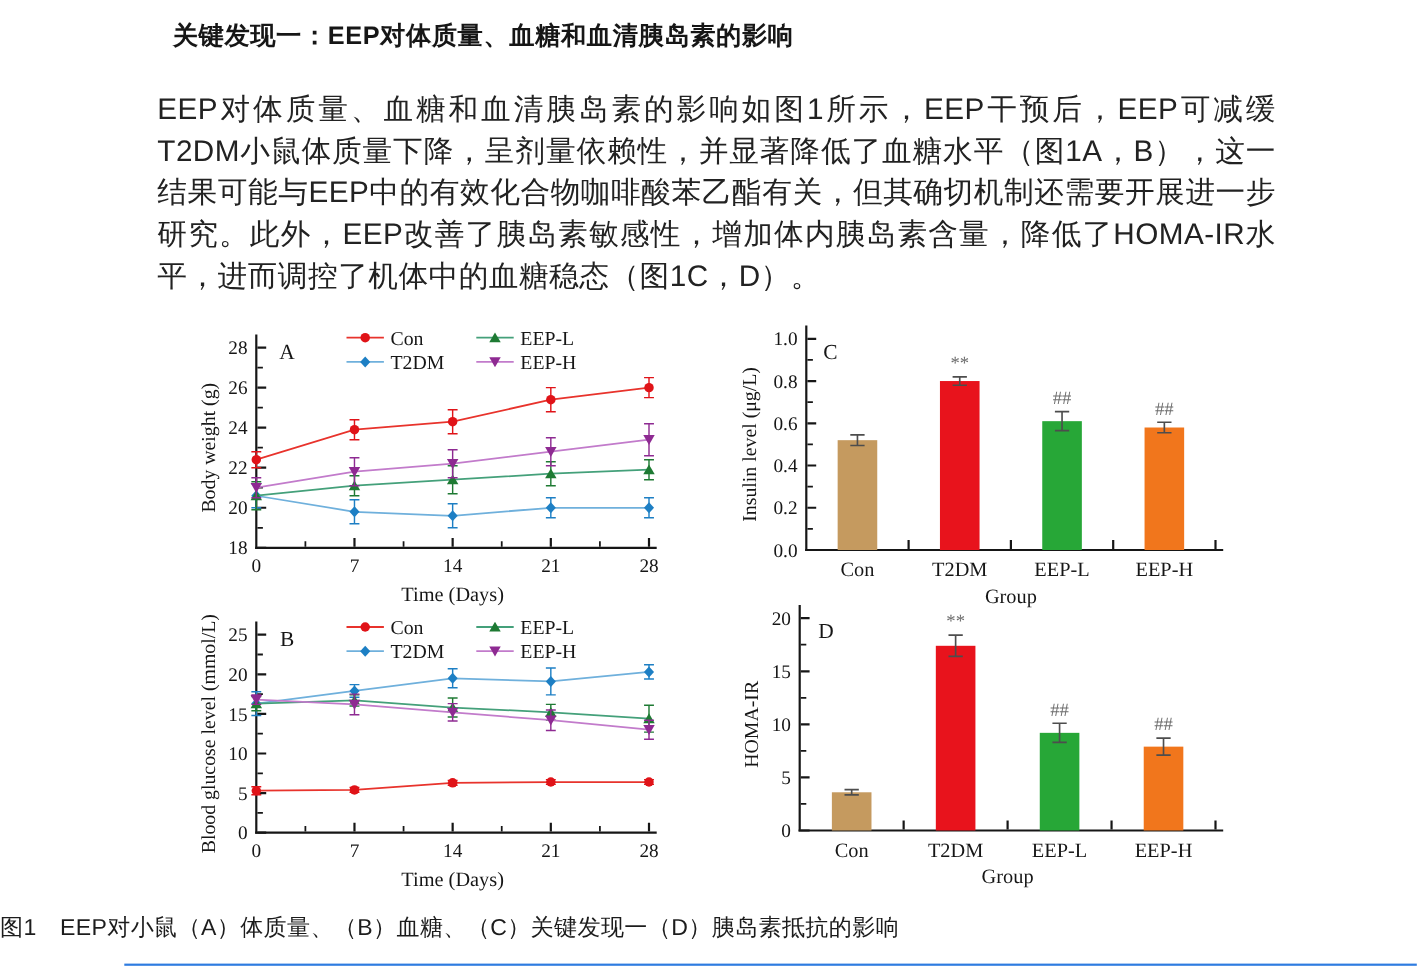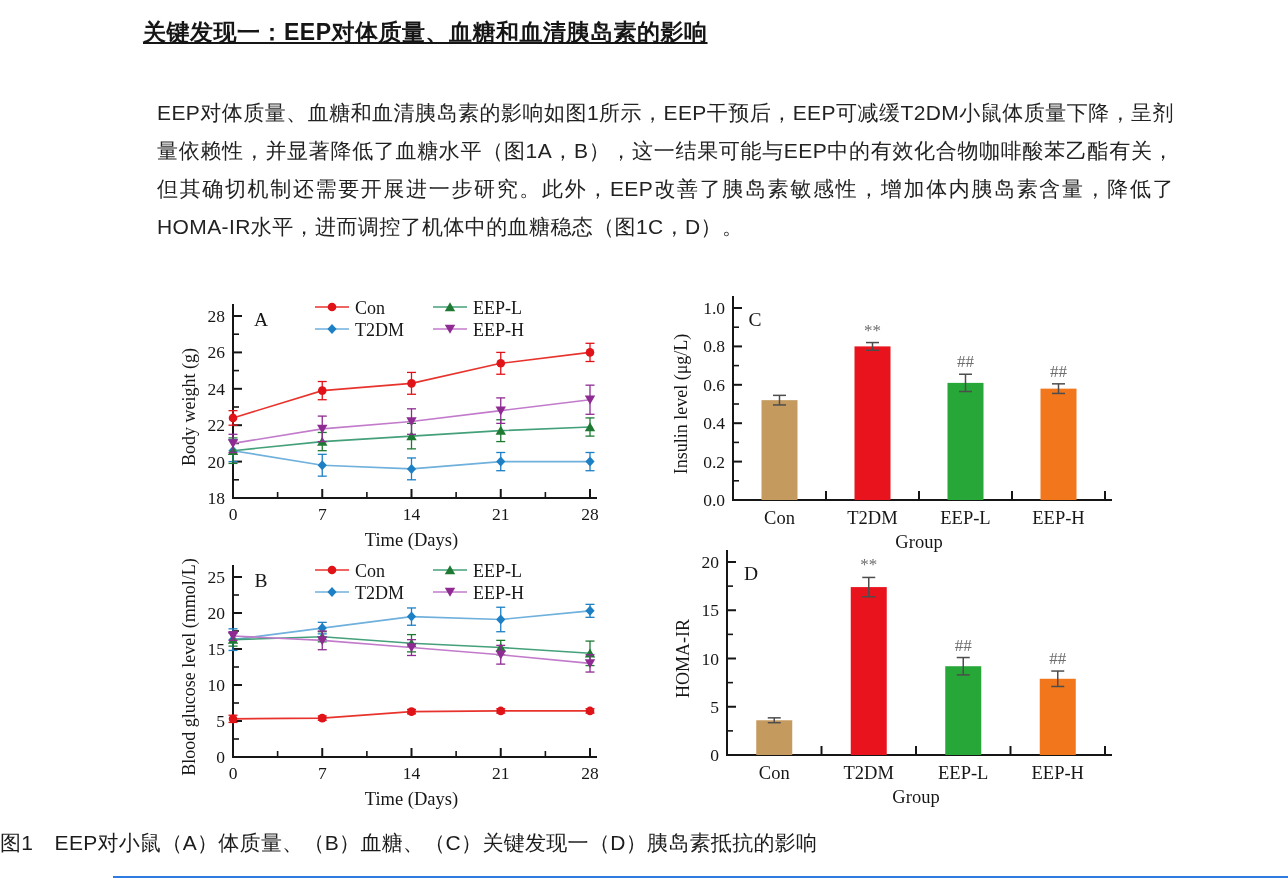--- a/index.html
+++ b/index.html
@@ -10,8 +10,8 @@
   }
   .doc{position:absolute;left:143px;top:0;width:1017px;}
   h1.heading{
-    margin:0;padding:0;position:absolute;top:17px;left:0;
-    font-size:23px;font-weight:700;color:#161616;letter-spacing:.5px;text-decoration:underline;
+    margin:0;padding:0;position:absolute;top:17px;left:14px;
+    font-size:23px;font-weight:700;color:#161616;letter-spacing:.5px;
   }
   p.body-par{
     margin:14px;padding:0;position:absolute;top:80px;left:0;width:1017px;

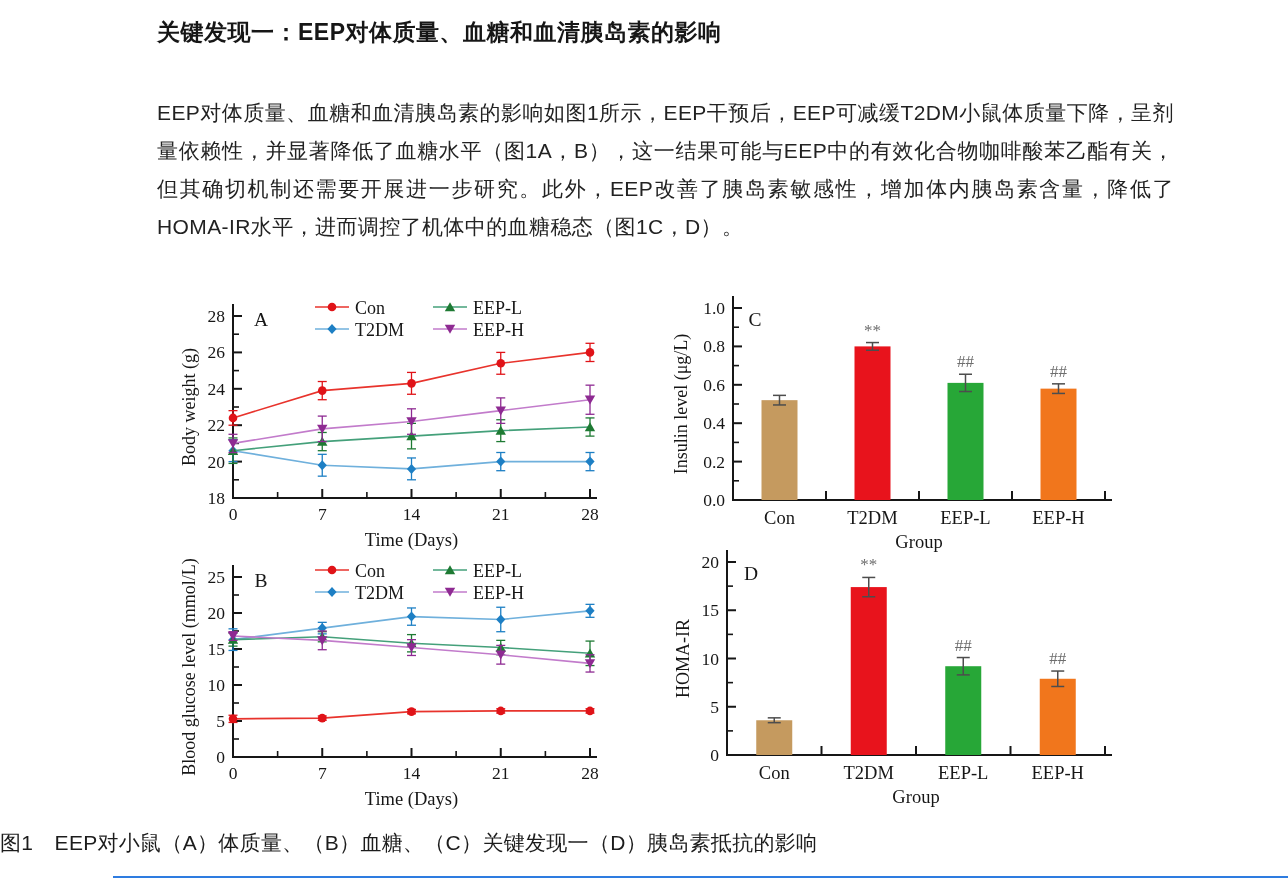--- a/index.html
+++ b/index.html
@@ -14,8 +14,8 @@
     font-size:23px;font-weight:700;color:#161616;letter-spacing:.5px;
   }
   p.body-par{
-    margin:14px;padding:0;position:absolute;top:80px;left:0;width:1017px;
-    font-size:21px;line-height:38px;text-align:justify;color:#222;
+    margin:0;padding:0;position:absolute;top:80px;left:0;width:1017px;
+    font-size:27px;line-height:38px;text-align:justify;color:#222;
     letter-spacing:.4px;
   }
   .figure{

